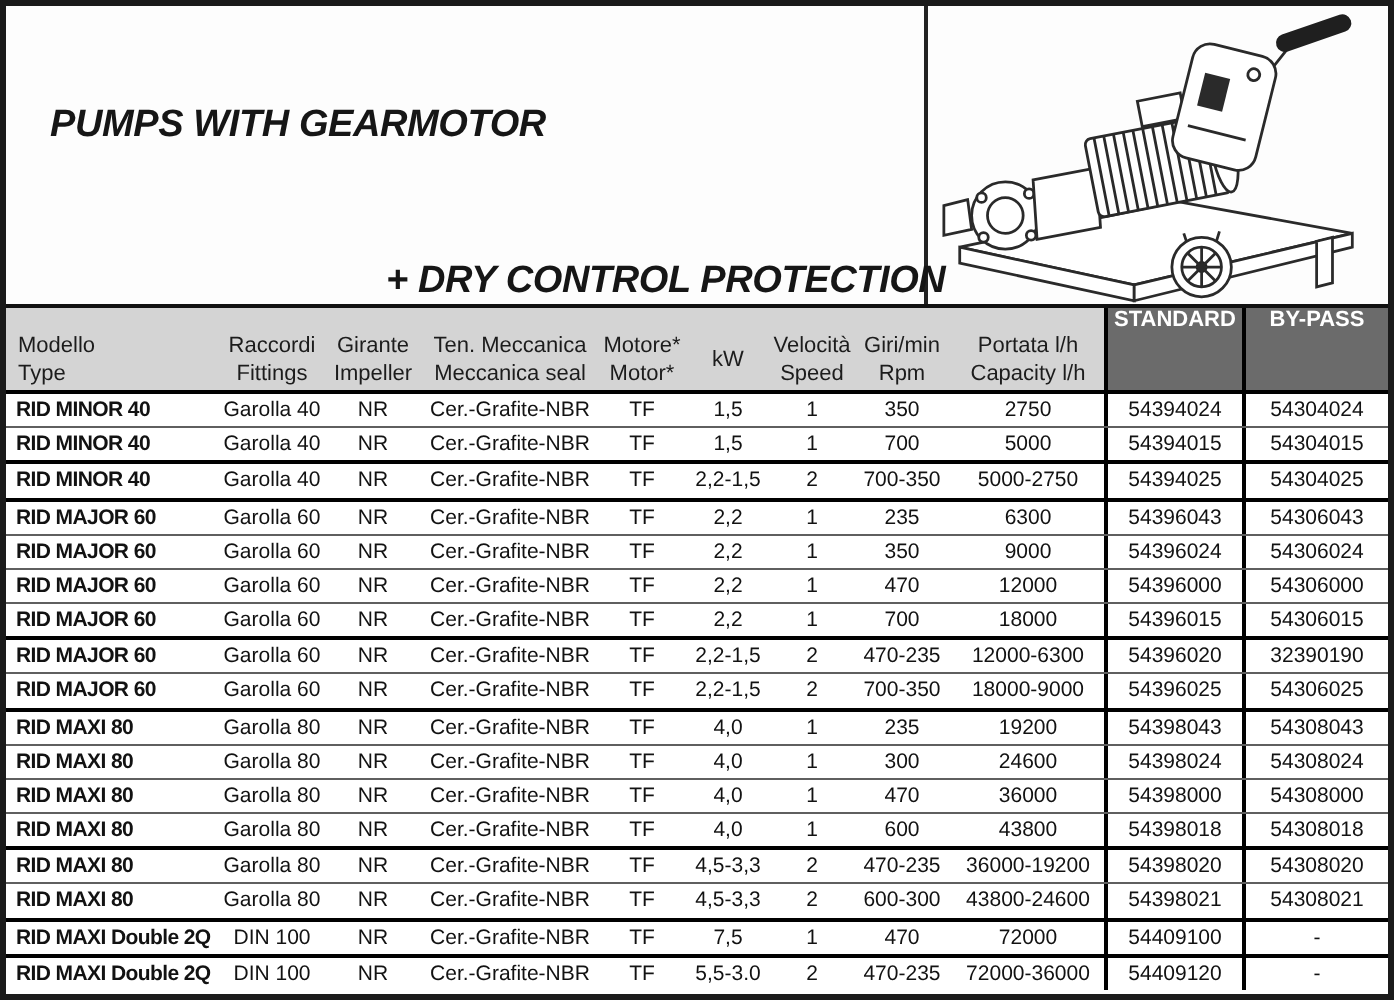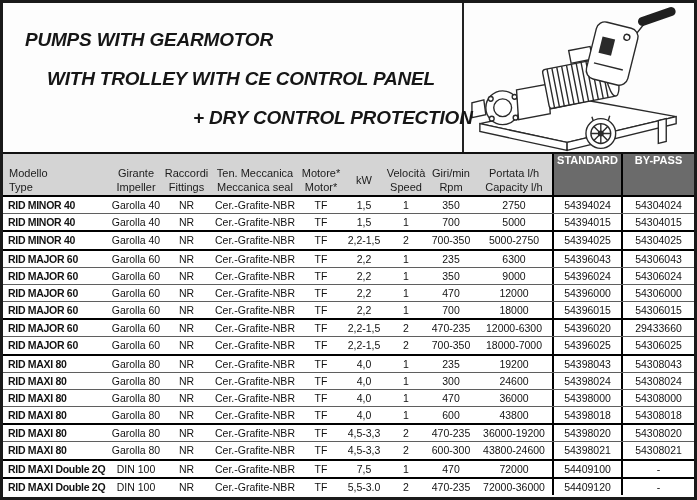--- a/index.html
+++ b/index.html
@@ -15,7 +15,7 @@
   .top{display:flex;height:149px;}
   .title-block{width:459px;position:relative;}
   .title-line{position:absolute;font-weight:bold;font-style:italic;font-size:19px;
-              color:#161616;white-space:nowrap;letter-spacing:-0.2px;}
+              color:#161616;white-space:nowrap;letter-spacing:-0.2px;margin-top:23px;}
   .tl1{left:22px;top:26px;}
   .tl2{left:44px;top:65px;}
   .tl3{left:190px;top:104px;}

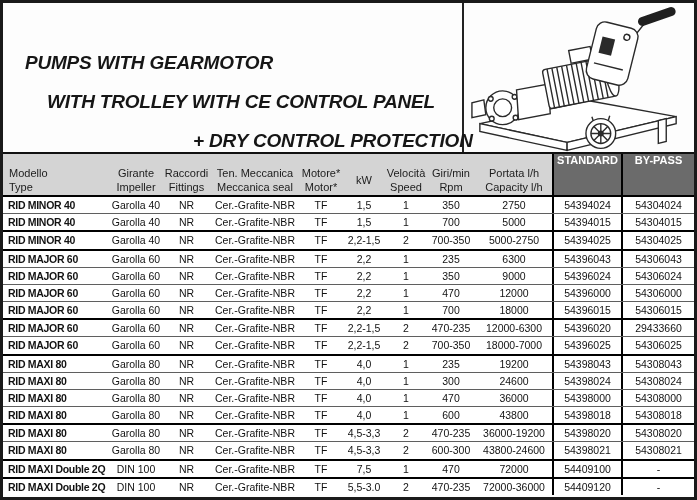--- a/index.html
+++ b/index.html
@@ -49,7 +49,6 @@
   <div class="top">
     <div class="title-block">
       <div class="title-line tl1">PUMPS WITH GEARMOTOR</div>
-      <div class="title-line tl2">WITH TROLLEY WITH CE CONTROL PANEL</div>
       <div class="title-line tl3">+ DRY CONTROL PROTECTION</div>
     </div>
     <div class="image-block">

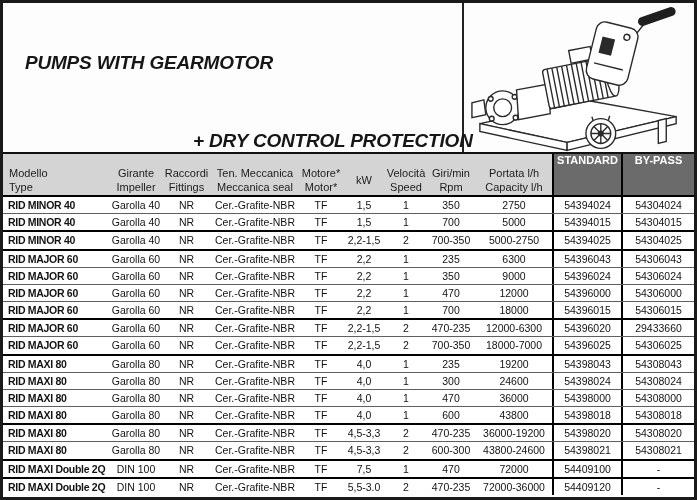--- a/index.html
+++ b/index.html
@@ -105,12 +105,12 @@
         <span class="line en">Type</span>
       </div>
       <div class="h-cell">
+        <span class="line it">Raccordi</span>
+        <span class="line en">Fittings</span>
+      </div>
+      <div class="h-cell">
         <span class="line it">Girante</span>
         <span class="line en">Impeller</span>
-      </div>
-      <div class="h-cell">
-        <span class="line it">Raccordi</span>
-        <span class="line en">Fittings</span>
       </div>
       <div class="h-cell">
         <span class="line it">Ten. Meccanica</span>

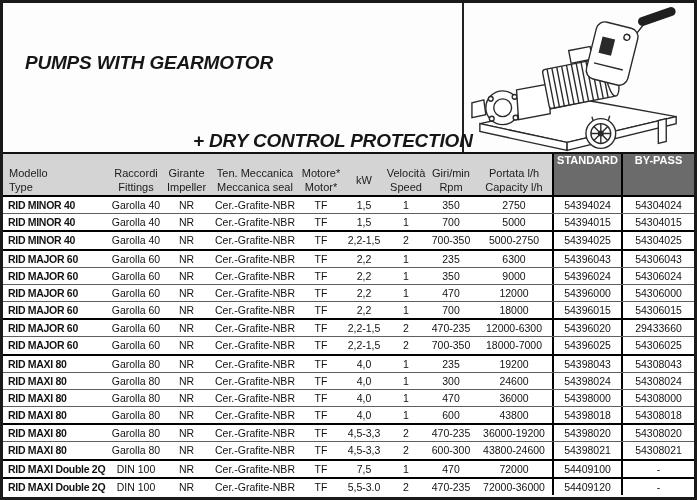--- a/index.html
+++ b/index.html
@@ -248,7 +248,7 @@
           <div class="cell">470-235</div>
           <div class="cell">12000-6300</div>
           <div class="cell code-std">54396020</div>
-          <div class="cell code-byp">29433660</div>
+          <div class="cell code-byp">32390190</div>
         </div>
         <div class="row">
           <div class="cell model">RID MAJOR 60</div>

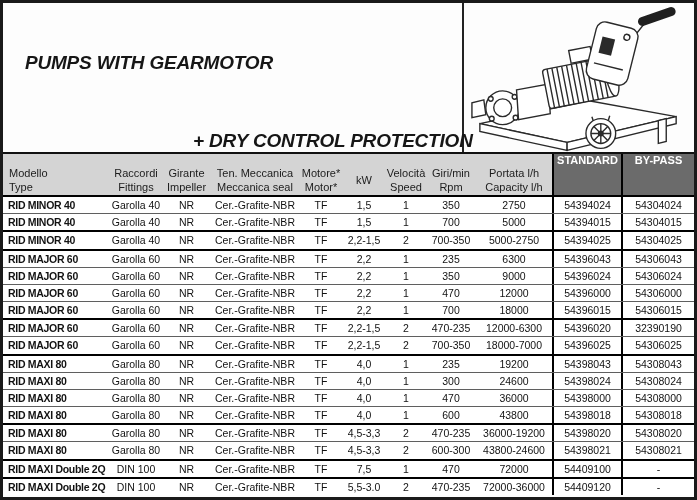--- a/index.html
+++ b/index.html
@@ -259,7 +259,7 @@
           <div class="cell">2,2-1,5</div>
           <div class="cell">2</div>
           <div class="cell">700-350</div>
-          <div class="cell">18000-7000</div>
+          <div class="cell">18000-9000</div>
           <div class="cell code-std">54396025</div>
           <div class="cell code-byp">54306025</div>
         </div>

